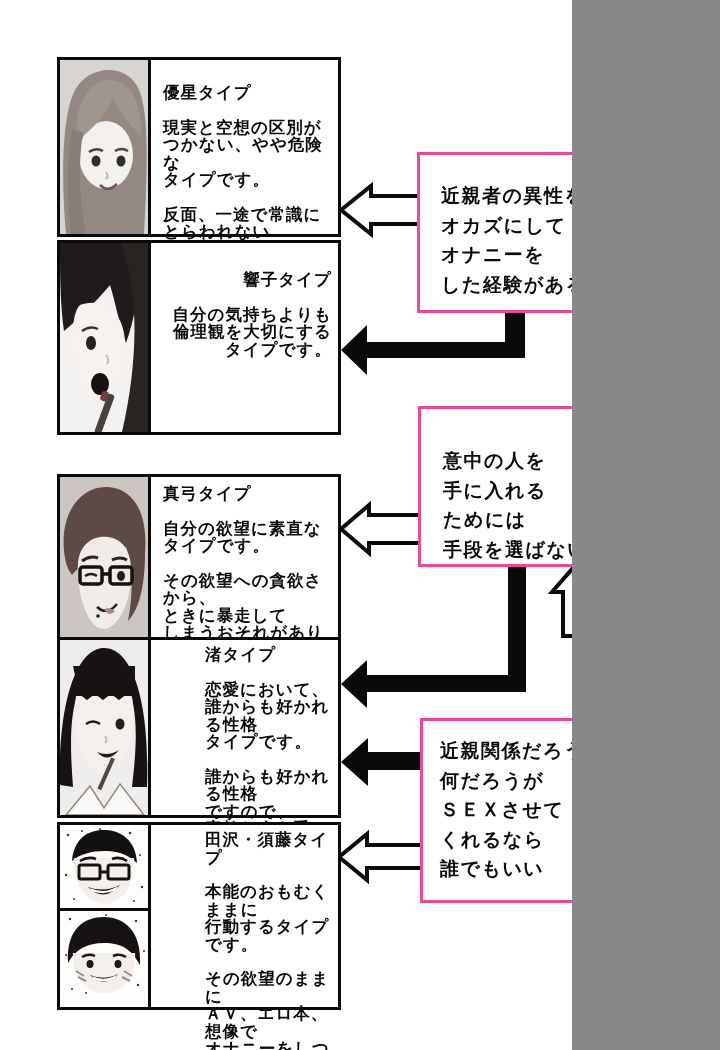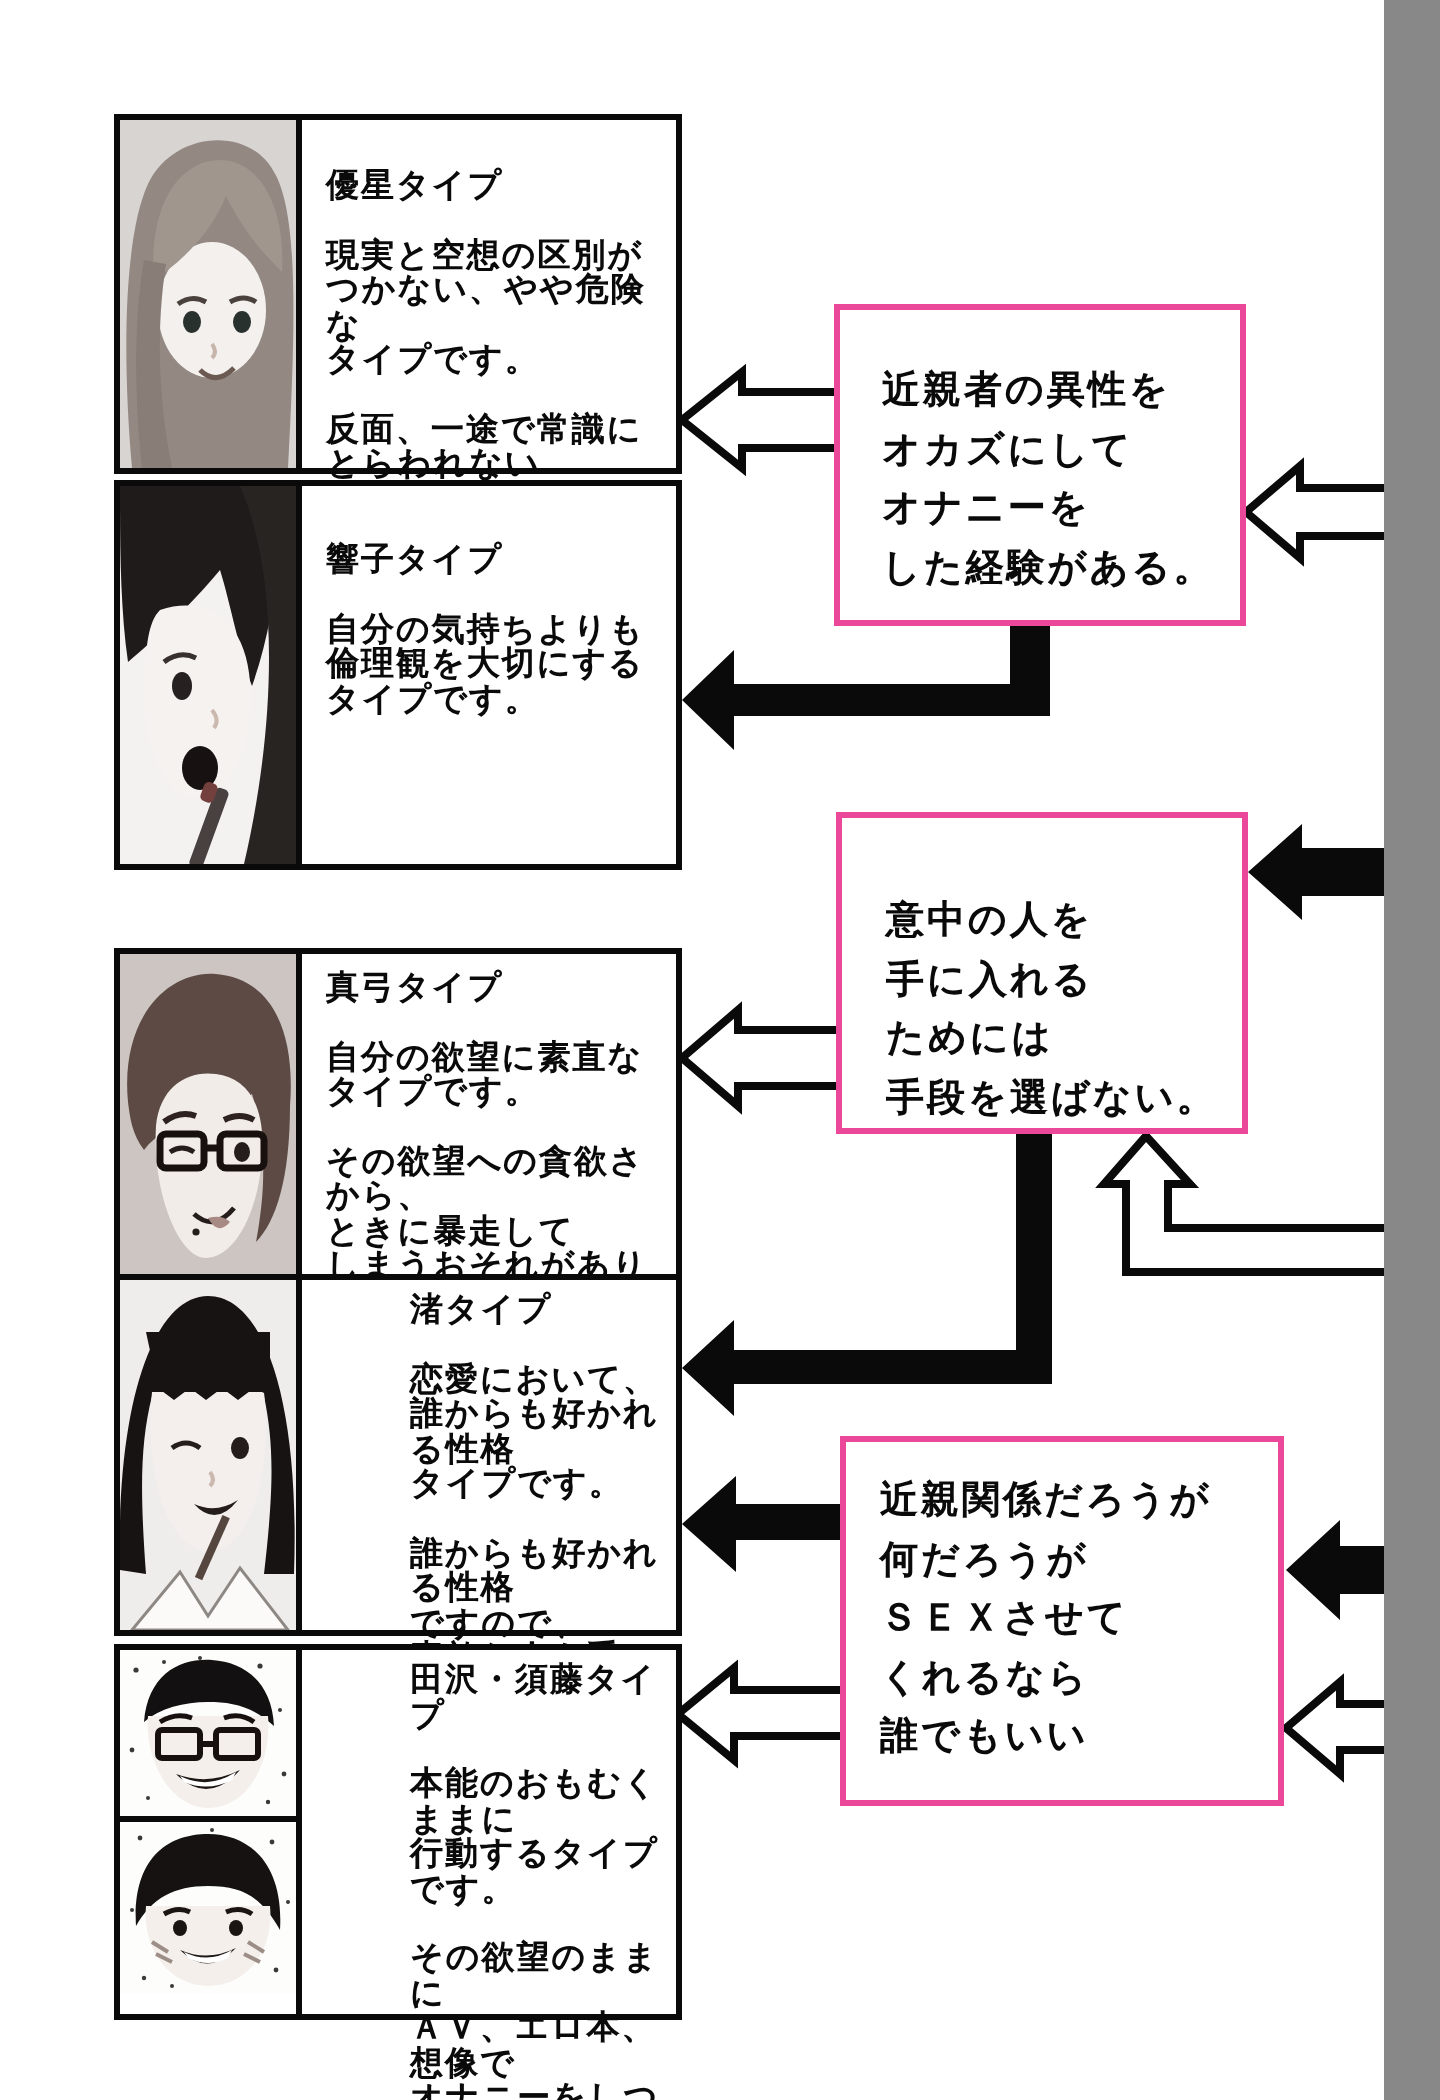--- a/index.html
+++ b/index.html
@@ -4,7 +4,7 @@
 <style>
   html,body{margin:0;padding:0;background:#888;}
   .canvas{
-    position:relative;width:692px;height:1050px;background:#ffffff;
+    position:relative;width:572px;height:1050px;background:#ffffff;
     font-family:"DejaVu Sans",sans-serif;overflow:hidden;
   }
   

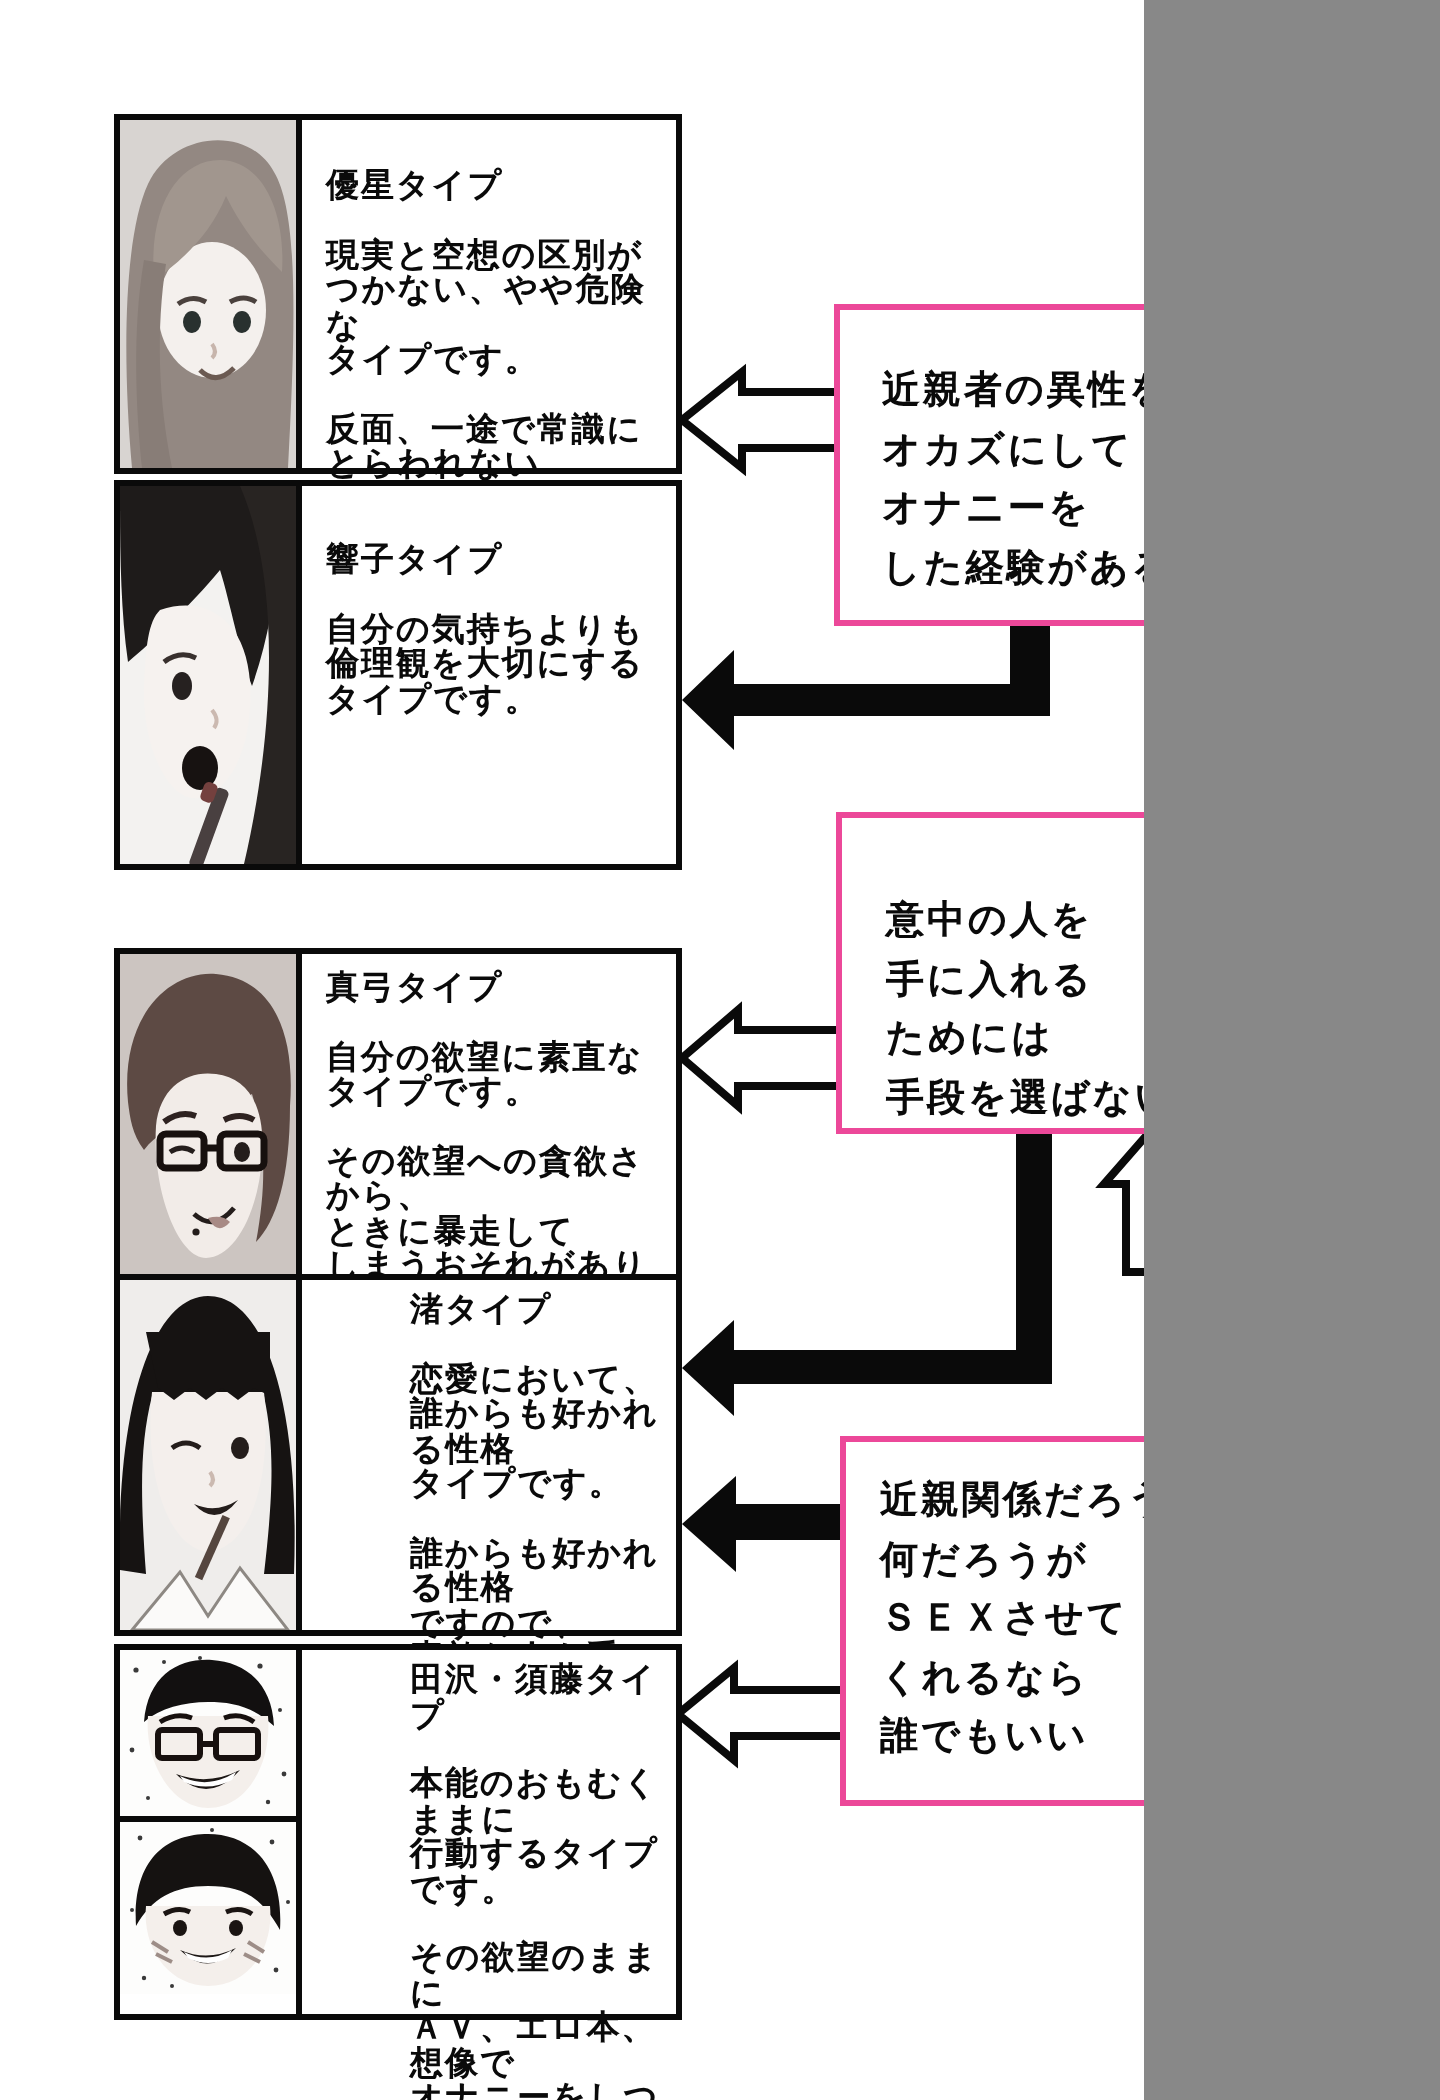--- a/index.html
+++ b/index.html
@@ -26,7 +26,7 @@
   }
   .type-title{margin:0 0 17px 0;white-space:pre-line;}
   .type-para{margin:0 0 17px 0;white-space:pre-line;}
-  .pt24{padding-top:24px;} .pt28{padding-top:28px;} .pt8{padding-top:8px;} .pt6{padding-top:6px;margin-left:42px;}
+  .pt24{padding-top:24px;} .pt28{padding-top:28px;text-align:right;} .pt8{padding-top:8px;} .pt6{padding-top:6px;margin-left:42px;}
   
   .q-box{
     position:absolute;background:#fff;border:3px solid #ec4899;

